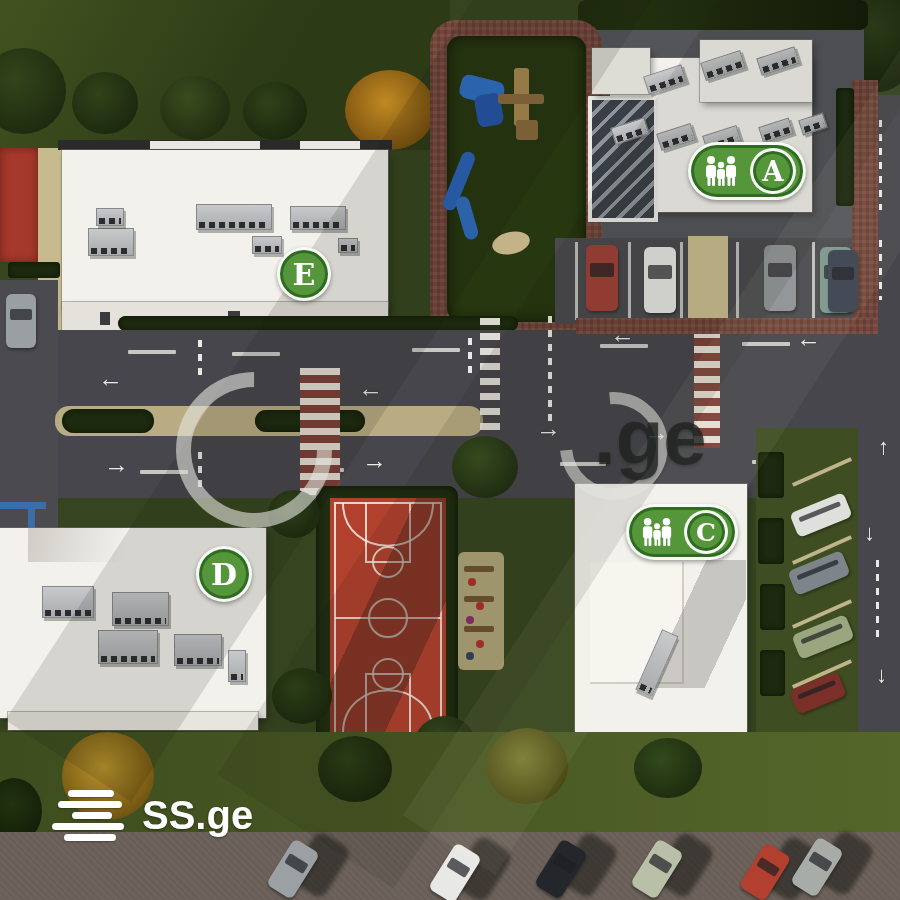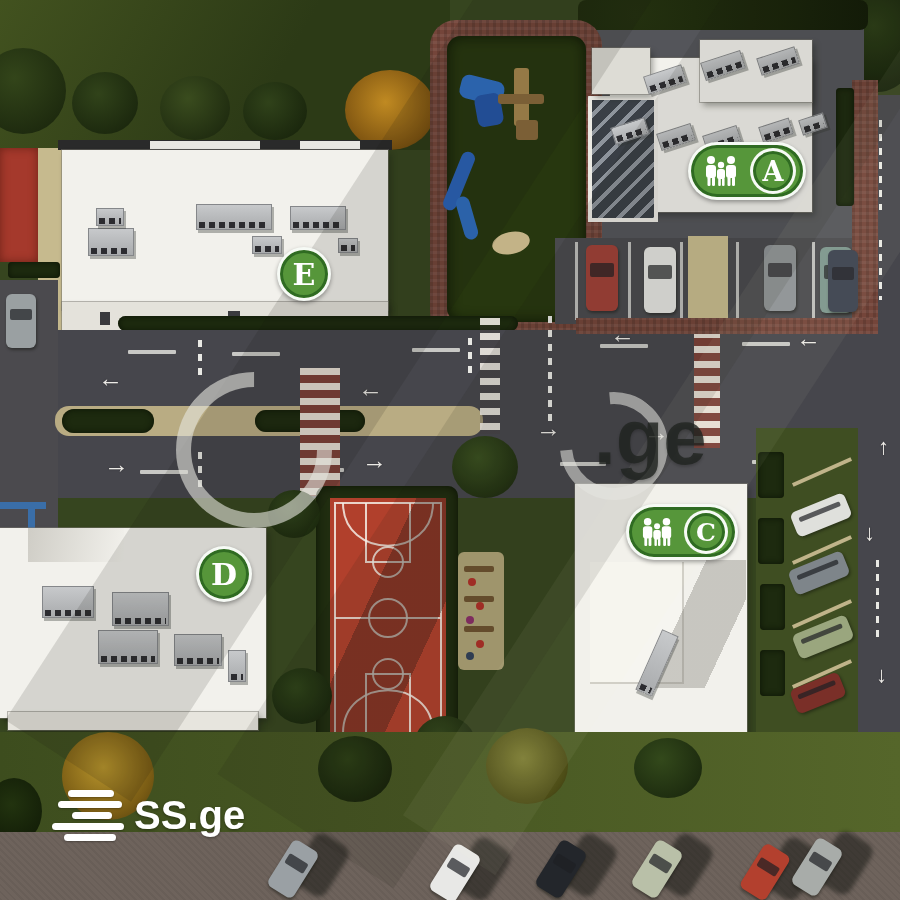--- a/index.html
+++ b/index.html
@@ -48,7 +48,7 @@
         border:15px solid rgba(230,230,224,.6);border-right-color:transparent;transform:rotate(-45deg);}
   .wm-arc2{position:absolute;left:560px;top:392px;width:84px;height:84px;border-radius:50%;
         border:12px solid rgba(230,230,224,.55);border-left-color:transparent;transform:rotate(40deg);}
-  #ssge-logo{position:absolute;left:52px;top:790px;display:flex;align-items:center;gap:10px;z-index:60;}
+  #ssge-logo{position:absolute;left:52px;top:790px;display:flex;align-items:center;gap:18px;z-index:60;}
   .ss-bars{display:flex;flex-direction:column;gap:4px;}
   .ss-bar{height:7px;border-radius:4px;background:#fff;box-shadow:0 1px 2px rgba(0,0,0,.3);}
   .ss-text{color:#fff;font-size:40px;font-weight:bold;text-shadow:0 1px 3px rgba(0,0,0,.4);}

